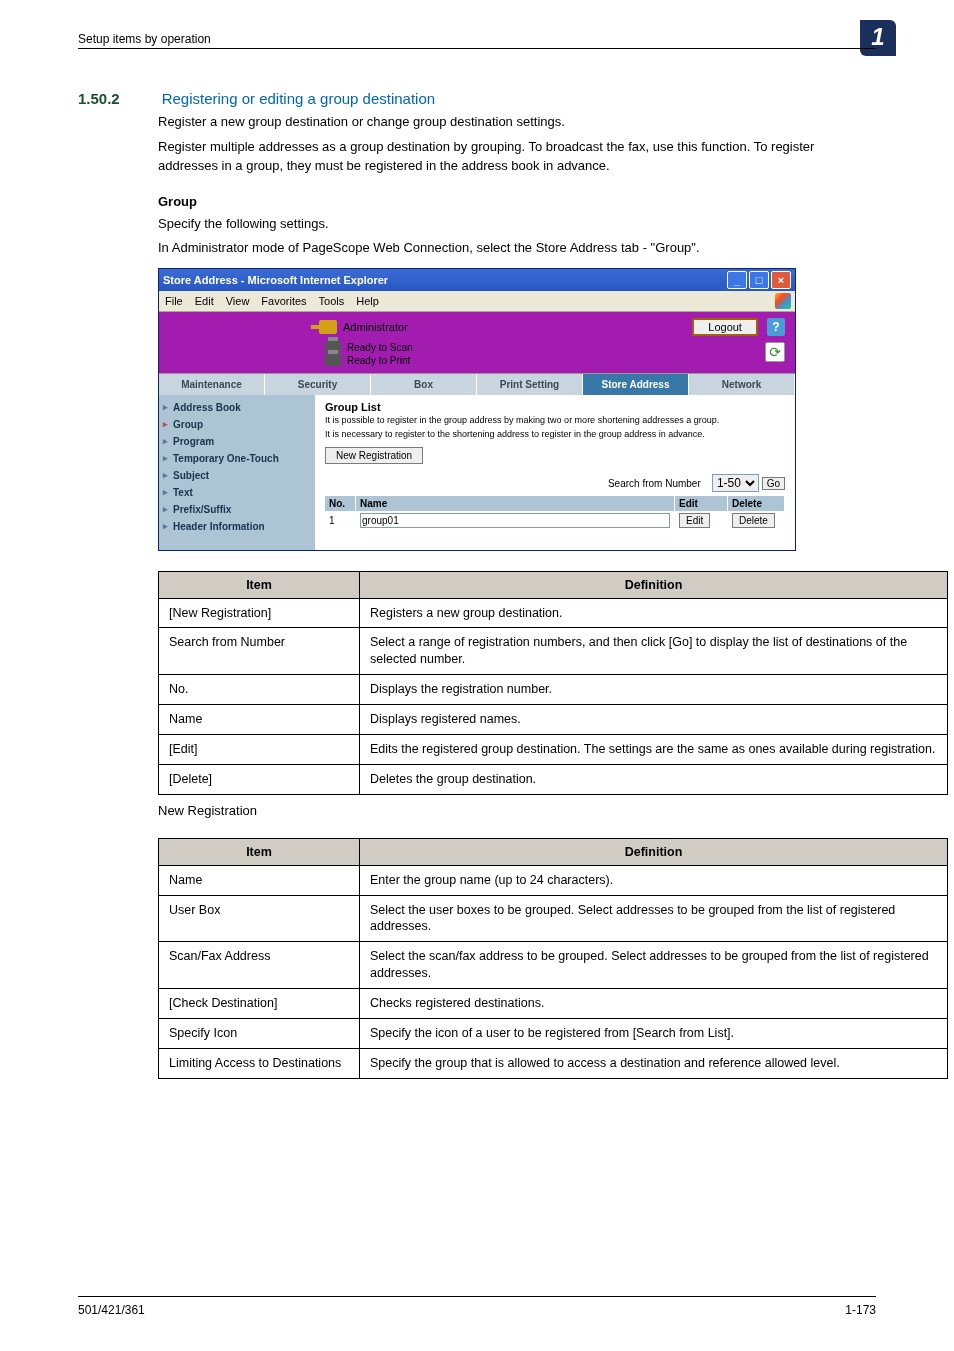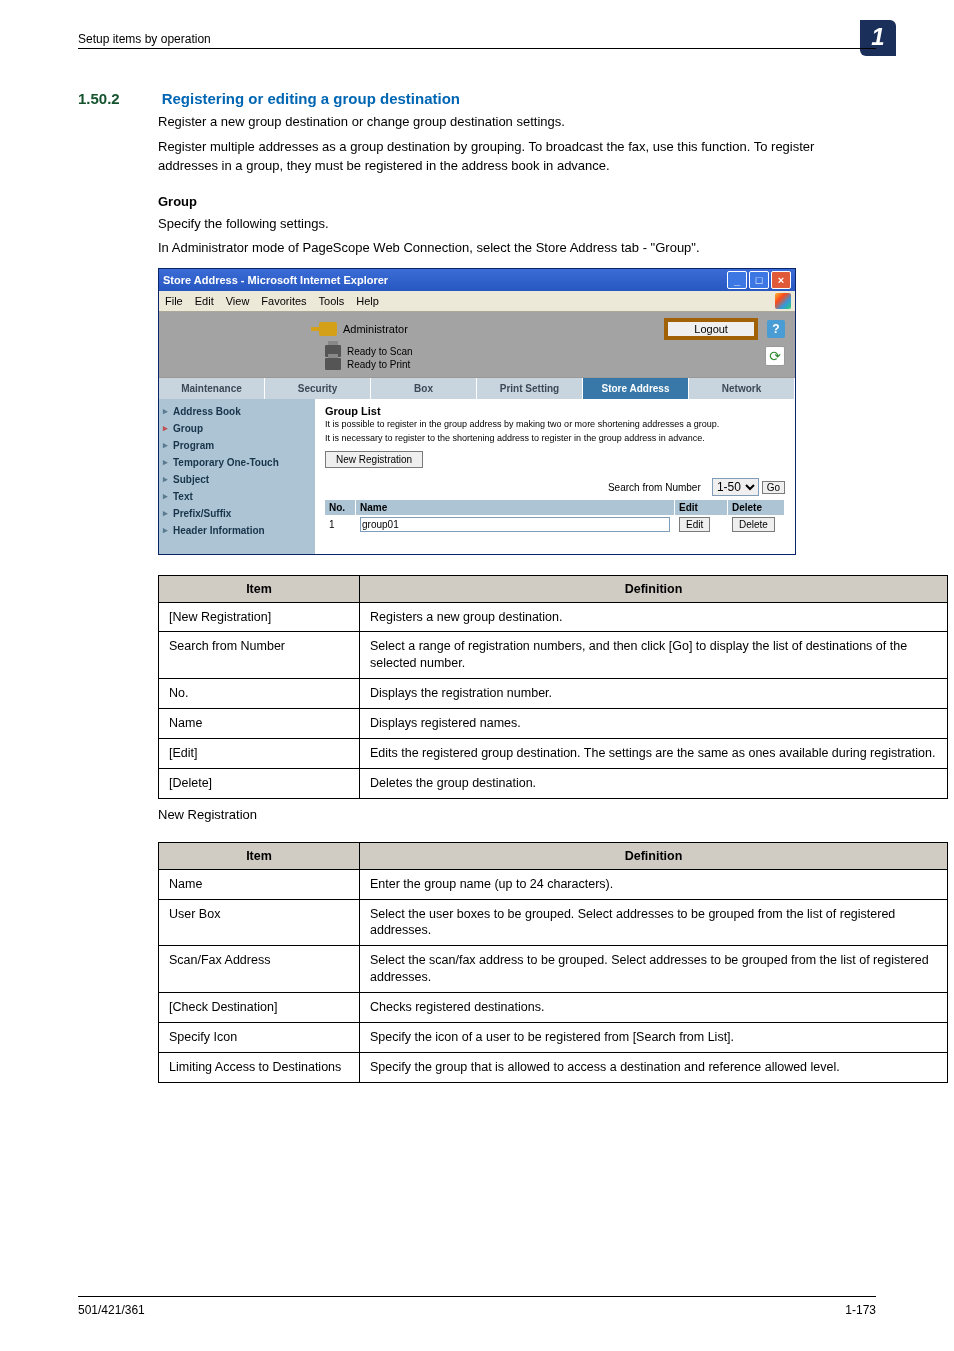--- a/index.html
+++ b/index.html
@@ -10,7 +10,7 @@
   .hdr-badge{position:absolute;right:58px;top:20px;width:36px;height:36px;background:#1a2f5a;color:#fff;font-weight:bold;font-size:24px;font-style:italic;text-align:center;line-height:34px;border-bottom-left-radius:6px;border-top-right-radius:6px}
   .content{padding:30px 78px 0 78px}
   .sec-num{color:#14532d;font-weight:bold;font-size:15px;display:inline-block;width:80px;vertical-align:top}
-  .sec-title{color:#0066b3;font-weight:bold;font-size:15px;display:inline-block}
+  .sec-title{color:#0066b3;font-weight:normal;font-size:15px;display:inline-block}
   .body-text{margin:6px 0 0 80px;line-height:1.45}
   .sub-head{font-weight:bold;margin:18px 0 6px 80px}
   

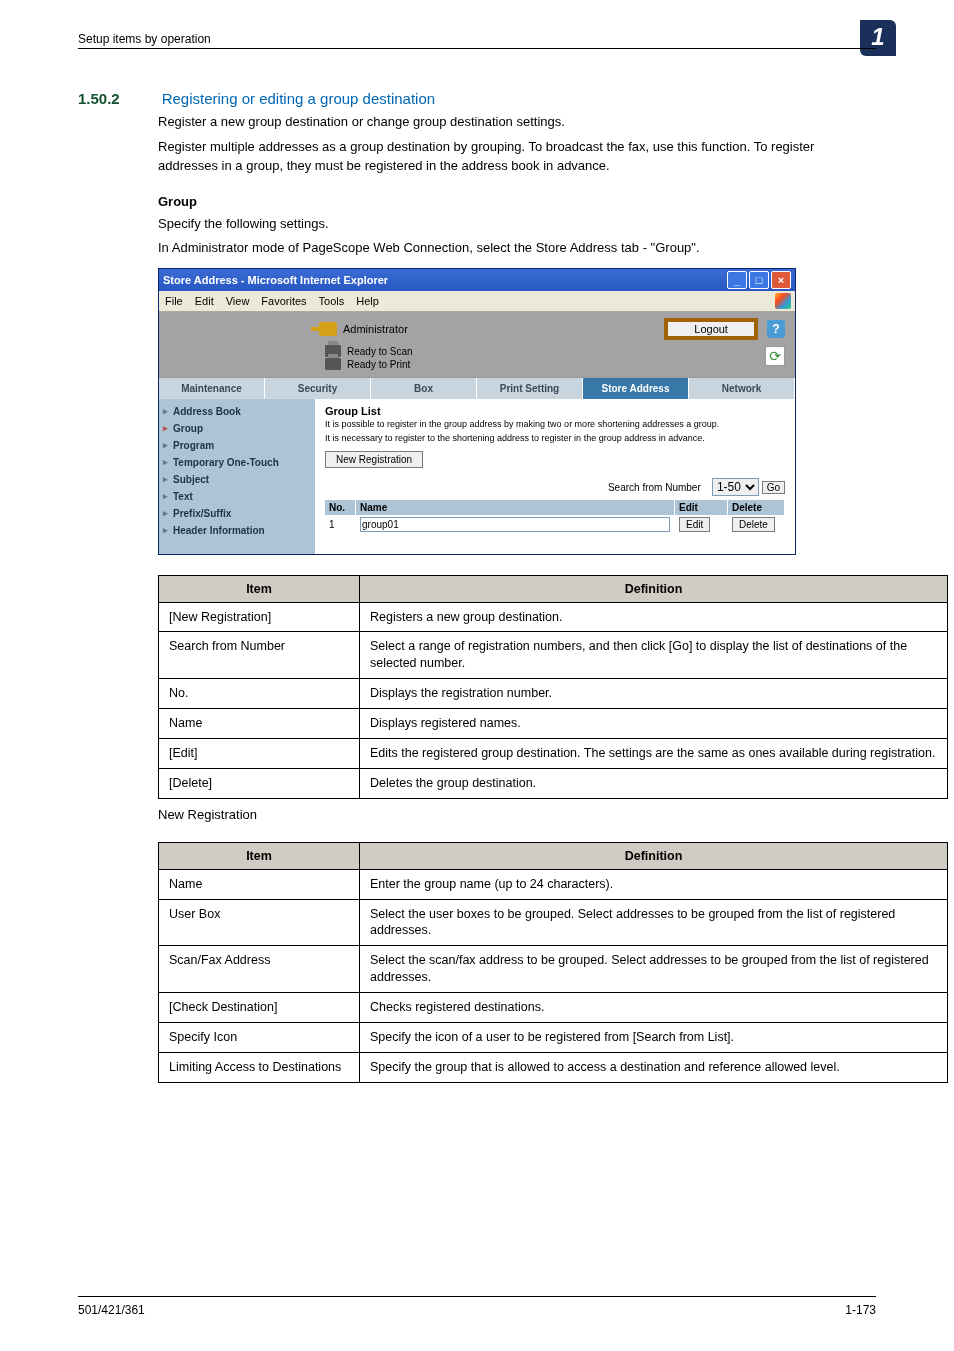--- a/index.html
+++ b/index.html
@@ -25,7 +25,7 @@
   .ie-menubar{background:#ece9d8;height:20px;display:flex;align-items:center;gap:12px;padding:0 6px;border-bottom:1px solid #aca899;position:relative}
   .ie-menubar span{font-size:11px}
   .ie-flag{position:absolute;right:4px;top:2px;width:16px;height:16px;background:linear-gradient(135deg,#f7b733,#fc4a1a,#3498db,#2ecc71);border-radius:2px}
-  .ie-body{background:#a3a3a3;padding:0}
+  .ie-body{background:#a21caf;padding:0}
   .admin-bar{display:flex;justify-content:space-between;align-items:center;padding:6px 10px 2px 10px}
   .admin-left{display:flex;align-items:center;gap:6px;margin-left:150px}
   .key-icon{width:18px;height:14px;background:#d4a017;border-radius:2px;position:relative}

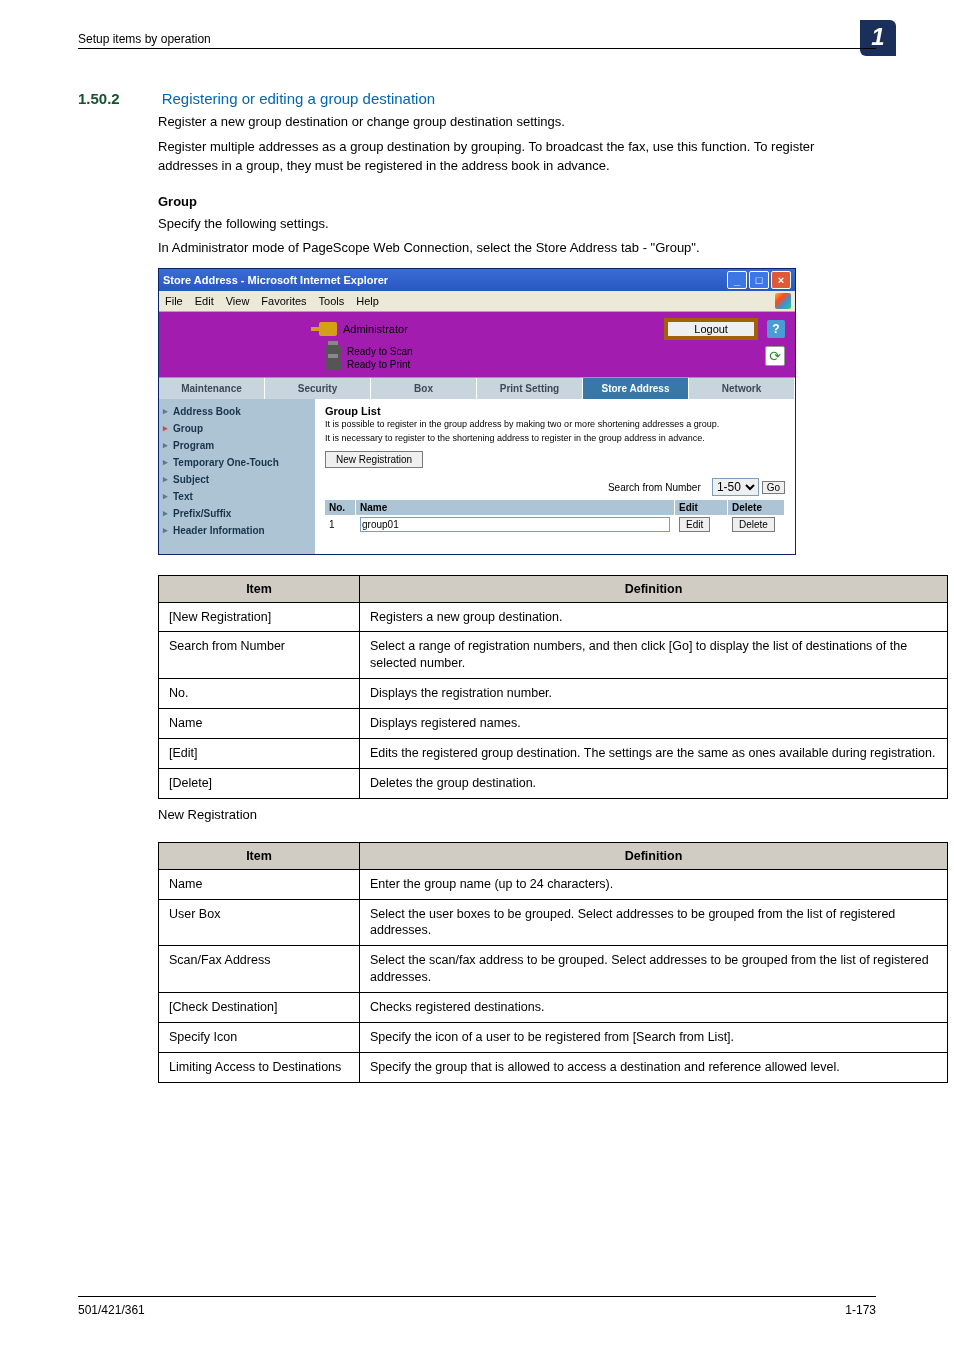--- a/index.html
+++ b/index.html
@@ -30,7 +30,7 @@
   .admin-left{display:flex;align-items:center;gap:6px;margin-left:150px}
   .key-icon{width:18px;height:14px;background:#d4a017;border-radius:2px;position:relative}
   .key-icon::after{content:"";position:absolute;left:-8px;top:5px;width:8px;height:4px;background:#d4a017}
-  .logout-btn{border:4px solid #a16207;background:#efefef;padding:1px 26px;font-size:11px;cursor:pointer}
+  .logout-btn{border:2px solid #a16207;background:#efefef;padding:1px 14px;font-size:11px;cursor:pointer}
   .help-icon{width:18px;height:18px;background:#4a9cd4;color:#fff;border-radius:2px;display:inline-flex;align-items:center;justify-content:center;font-weight:bold;font-size:12px;margin-left:6px}
   .status-lines{margin-left:156px;padding:2px 10px 6px 10px;position:relative}
   .status-lines div{display:flex;align-items:center;gap:6px;font-size:10px;margin:1px 0}

